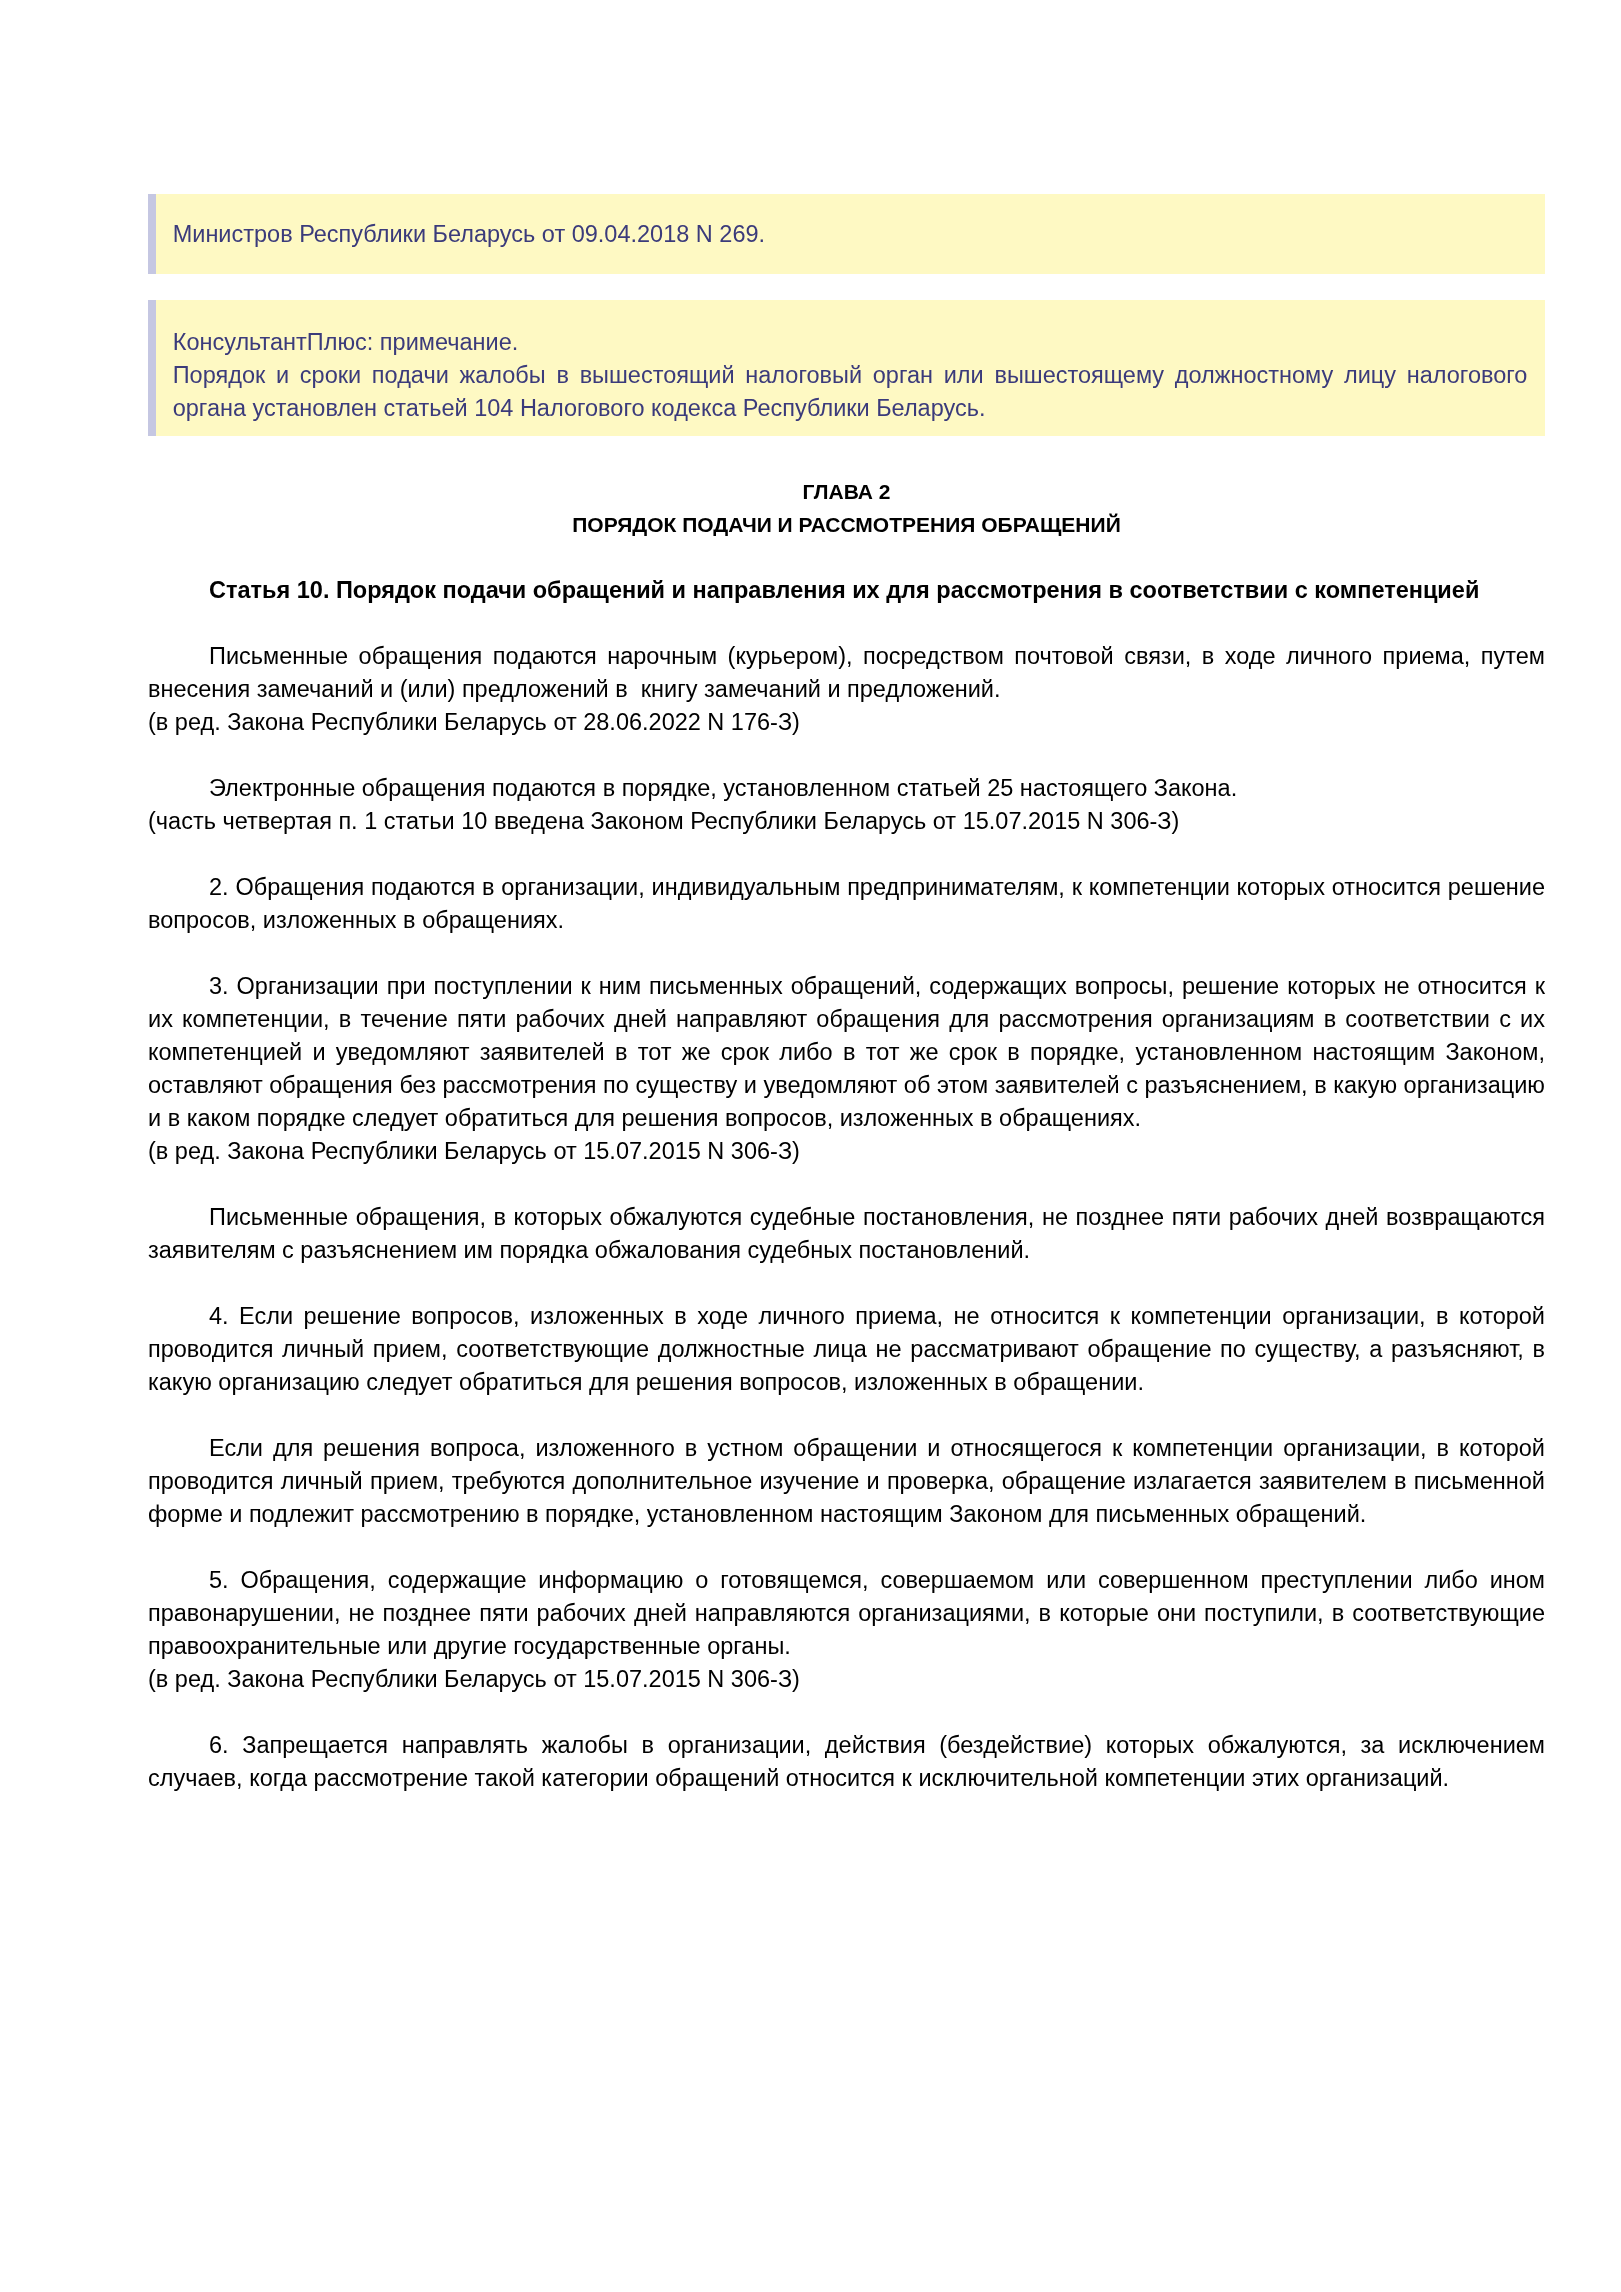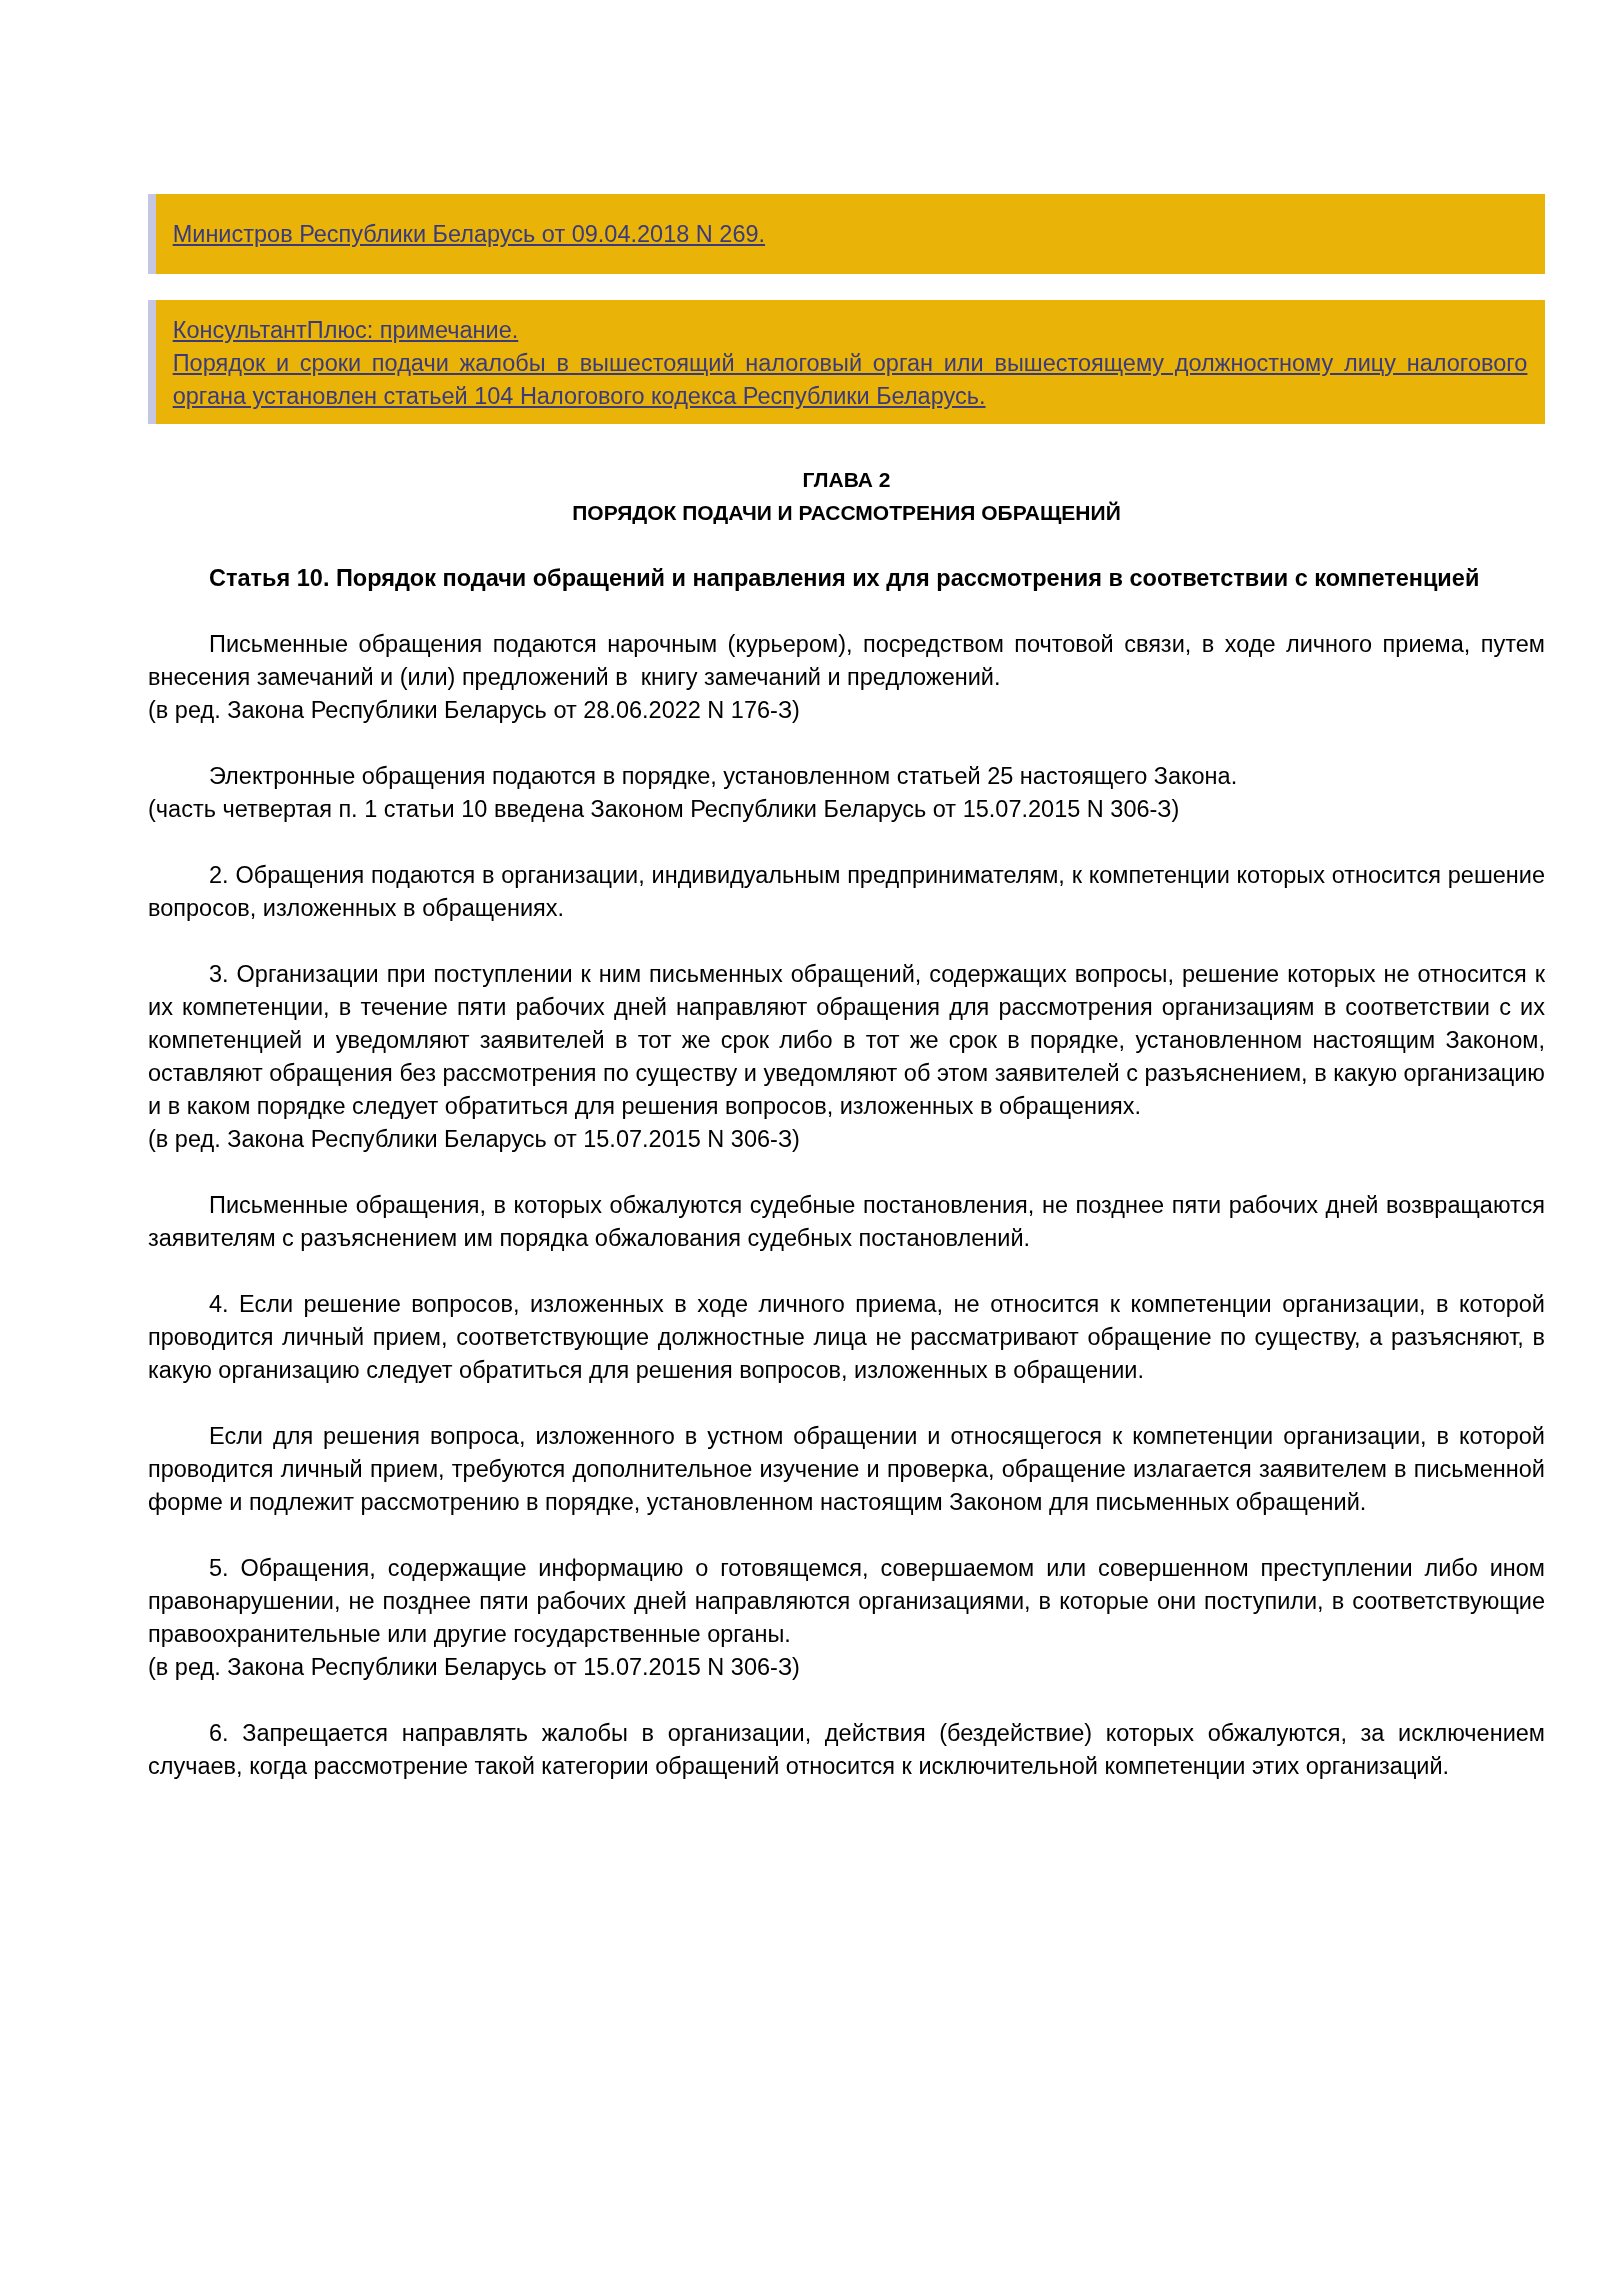--- a/index.html
+++ b/index.html
@@ -29,12 +29,11 @@
   }
   
   .banner {
-    background: #eab308;
+    background: #fef9c3;
     border-left: 8.8px solid #c5c7e2;
     color: #3b3b7b;
     padding: 23.5px 17.6px 23.5px 16.7px;
     text-align: justify;
-    text-decoration: underline;
   }
   .banner p {
     margin: 0;

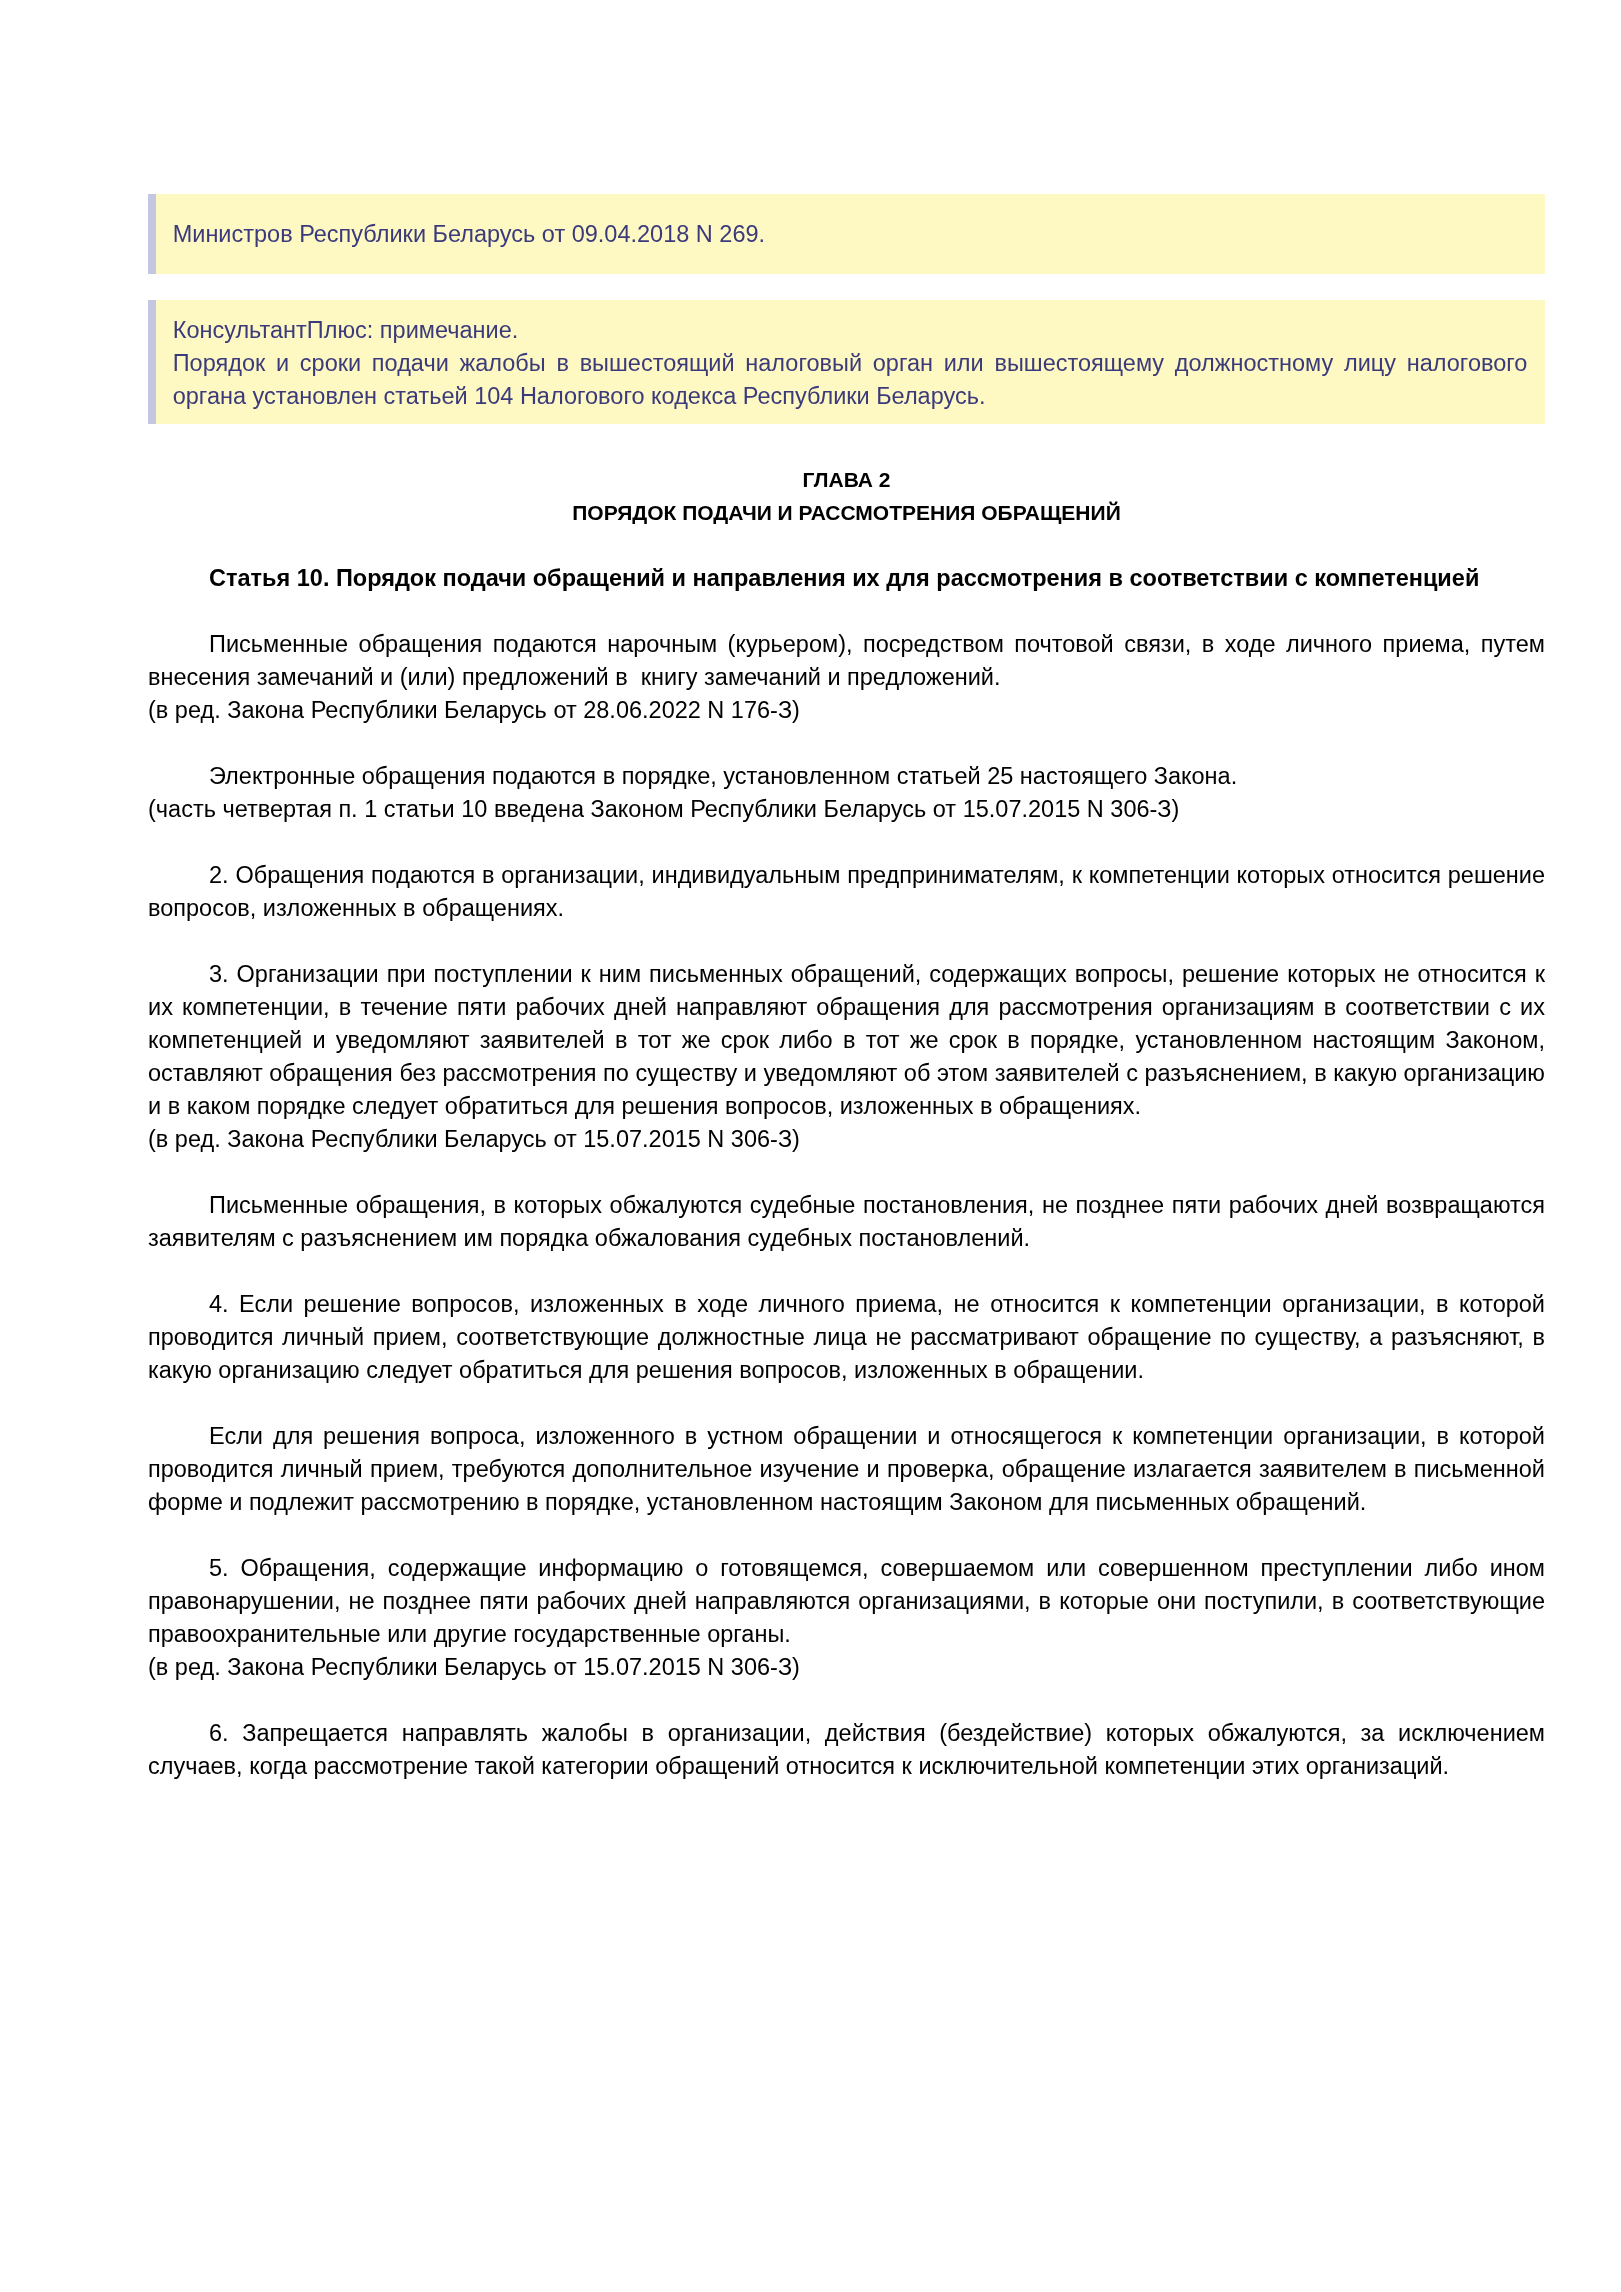--- a/index.html
+++ b/index.html
@@ -40,7 +40,7 @@
   }
   .banner.multi {
     margin-top: 25.5px;
-    padding-top: 14px;
+    padding-top: 26px;
     padding-bottom: 11.8px;
   }
   .chapter {

